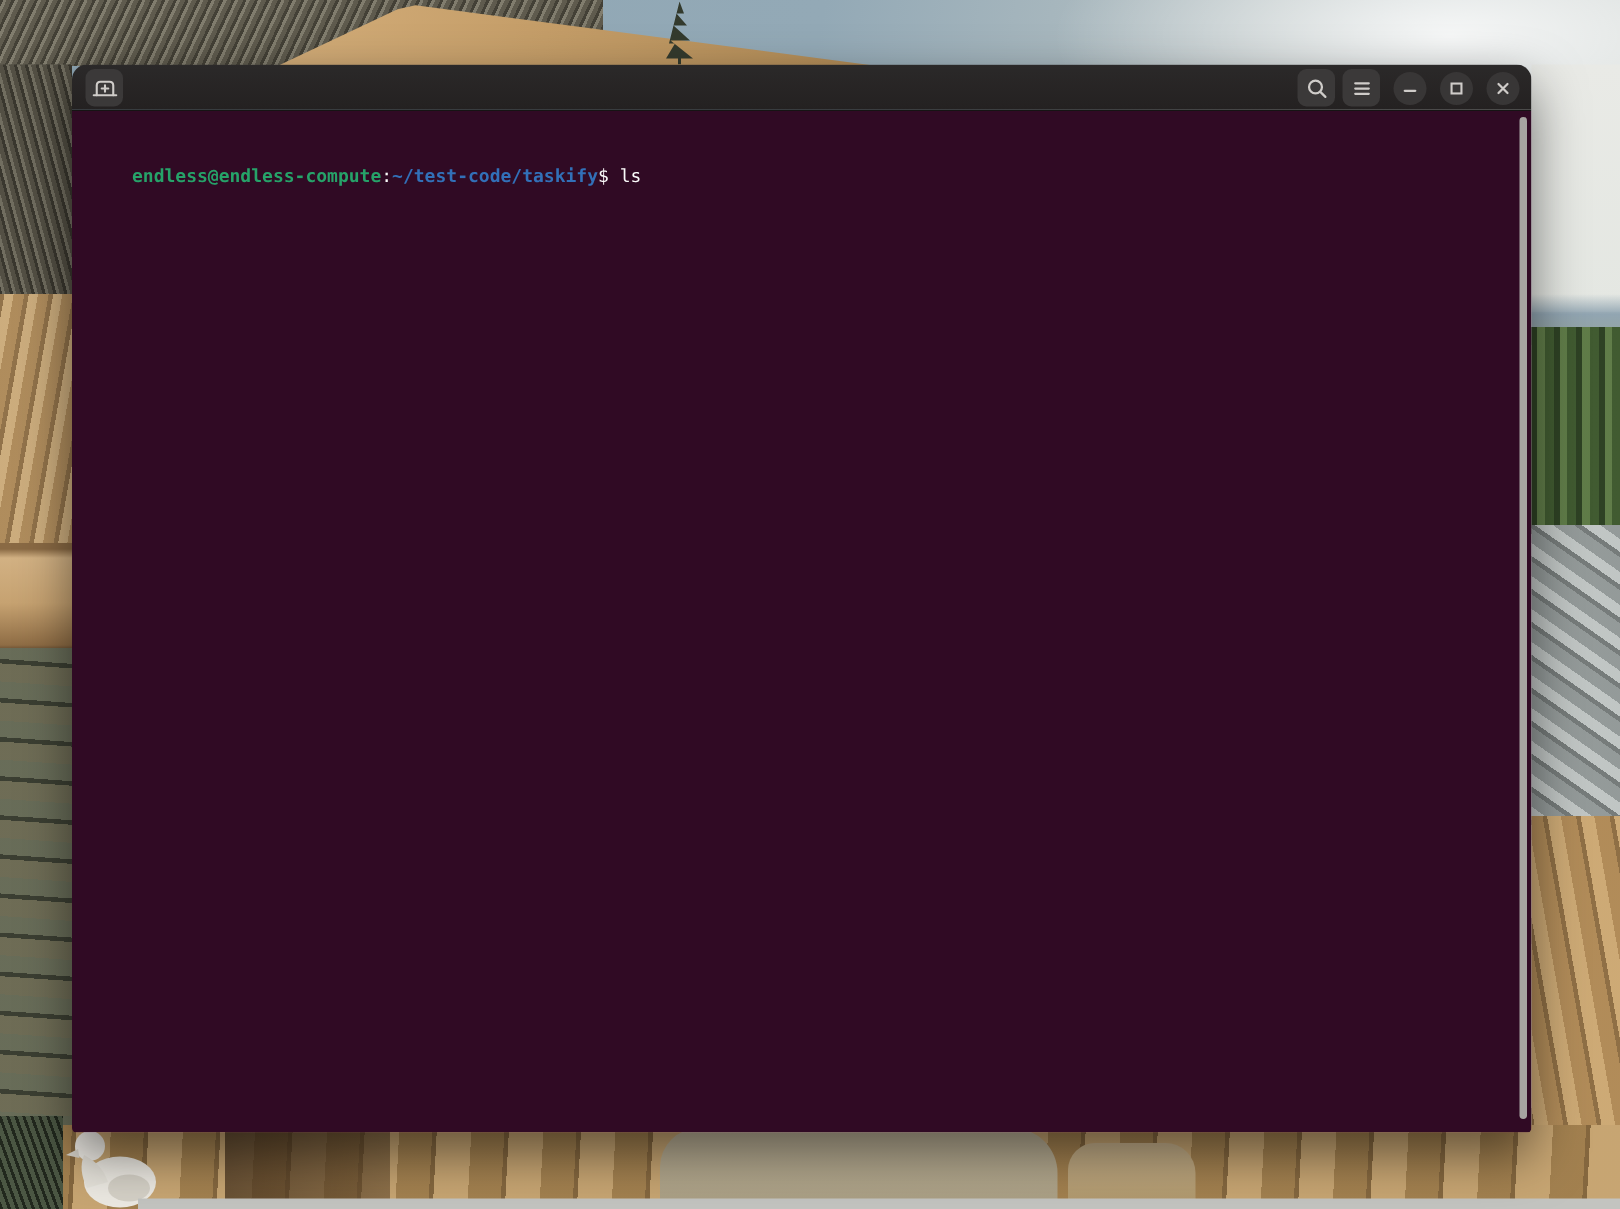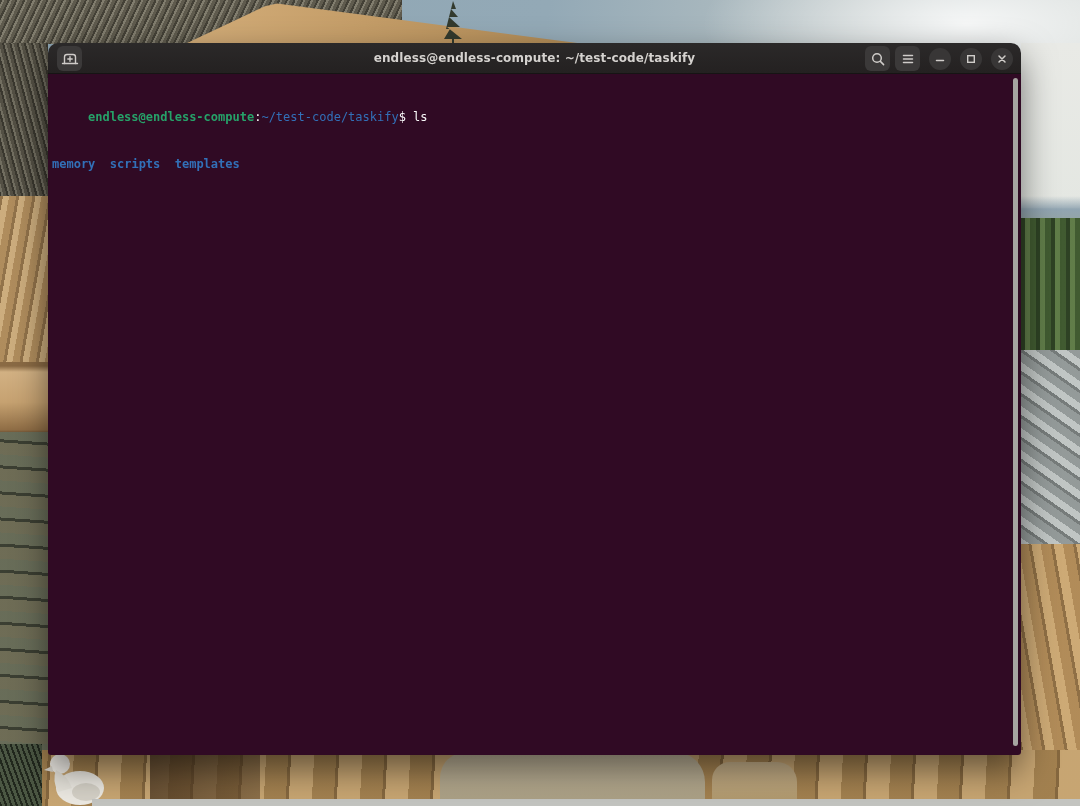--- a/index.html
+++ b/index.html
@@ -122,7 +122,6 @@
         </svg>
       </span>
     </div>
-    <div class="title">endless@endless-compute: ~/test-code/taskify</div>
     <div class="tb-right">
       <div class="tb-btn">
         <span>

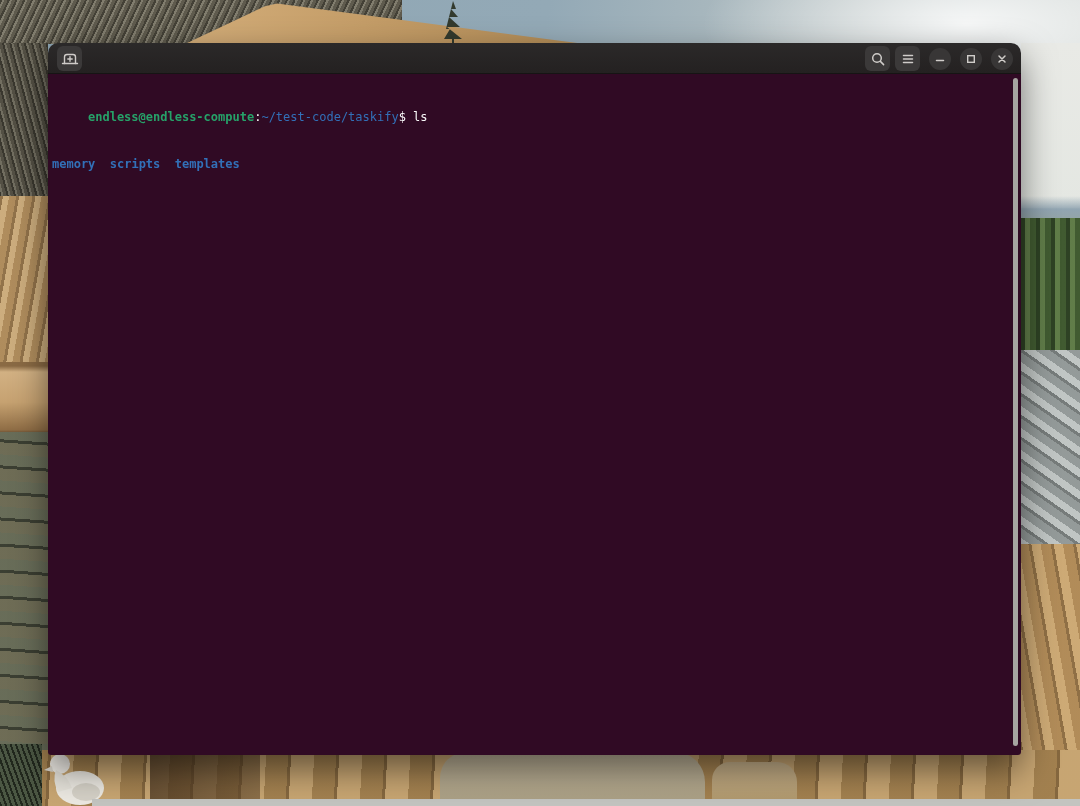--- a/index.html
+++ b/index.html
@@ -64,7 +64,7 @@
     font-family:"DejaVu Sans Mono", monospace; font-size:12px; line-height:15.5px;
     padding:5px 14px 0 4px; white-space:pre; color:#fafafa; }
   .t-user { color:#26a269; font-weight:bold;margin-left:36px; }
-  .t-path { color:#3270b8; font-weight:normal; }
+  .t-path { color:#3270b8; font-weight:bold; }
   .t-dir  { color:#3270b8; font-weight:bold; margin-right:14.4px; }
   .t-cmd  { padding-left:7.2px; }
   .cursor { display:inline-block; width:7px; height:13px; background:#ffffff;

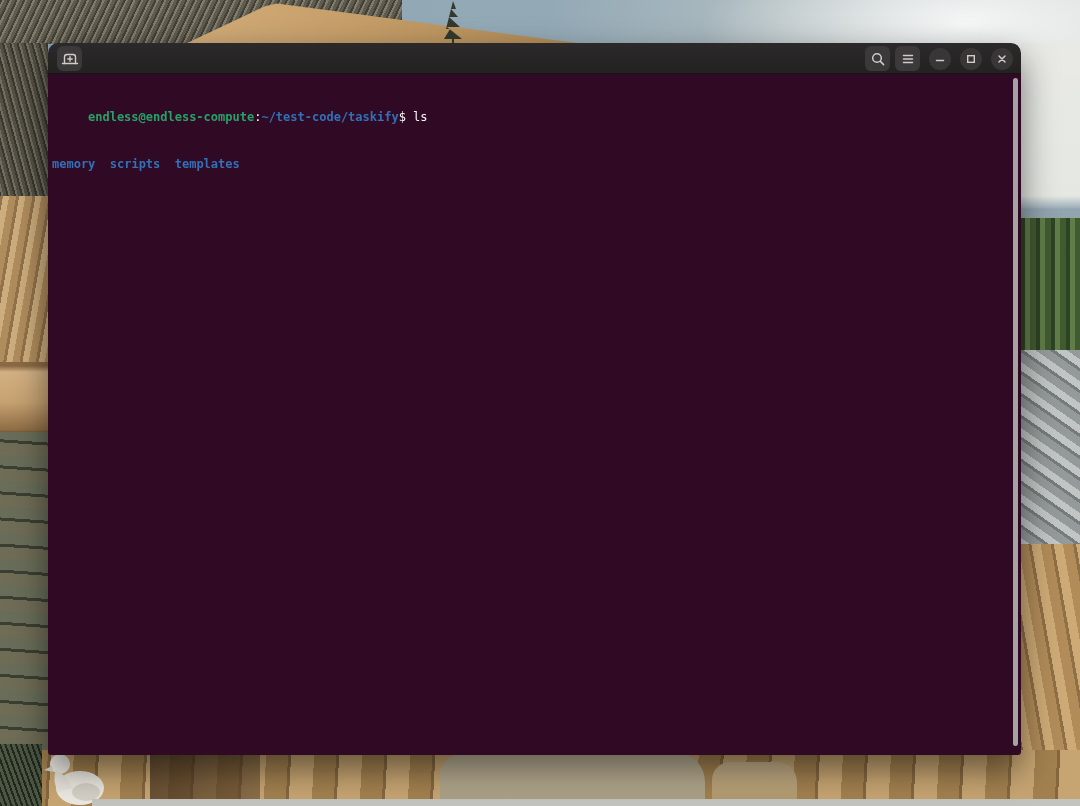--- a/index.html
+++ b/index.html
@@ -164,7 +164,6 @@
 
   <div class="terminal">
     <div><span class="t-user">endless@endless-compute</span><span>:</span><span class="t-path">~/test-code/taskify</span><span>$</span><span class="t-cmd">ls</span></div>
-    <div><span class="t-dir">memory</span><span class="t-dir">scripts</span><span class="t-dir">templates</span></div>
     <div class="scrollbar"></div>
   </div>
 </div>

